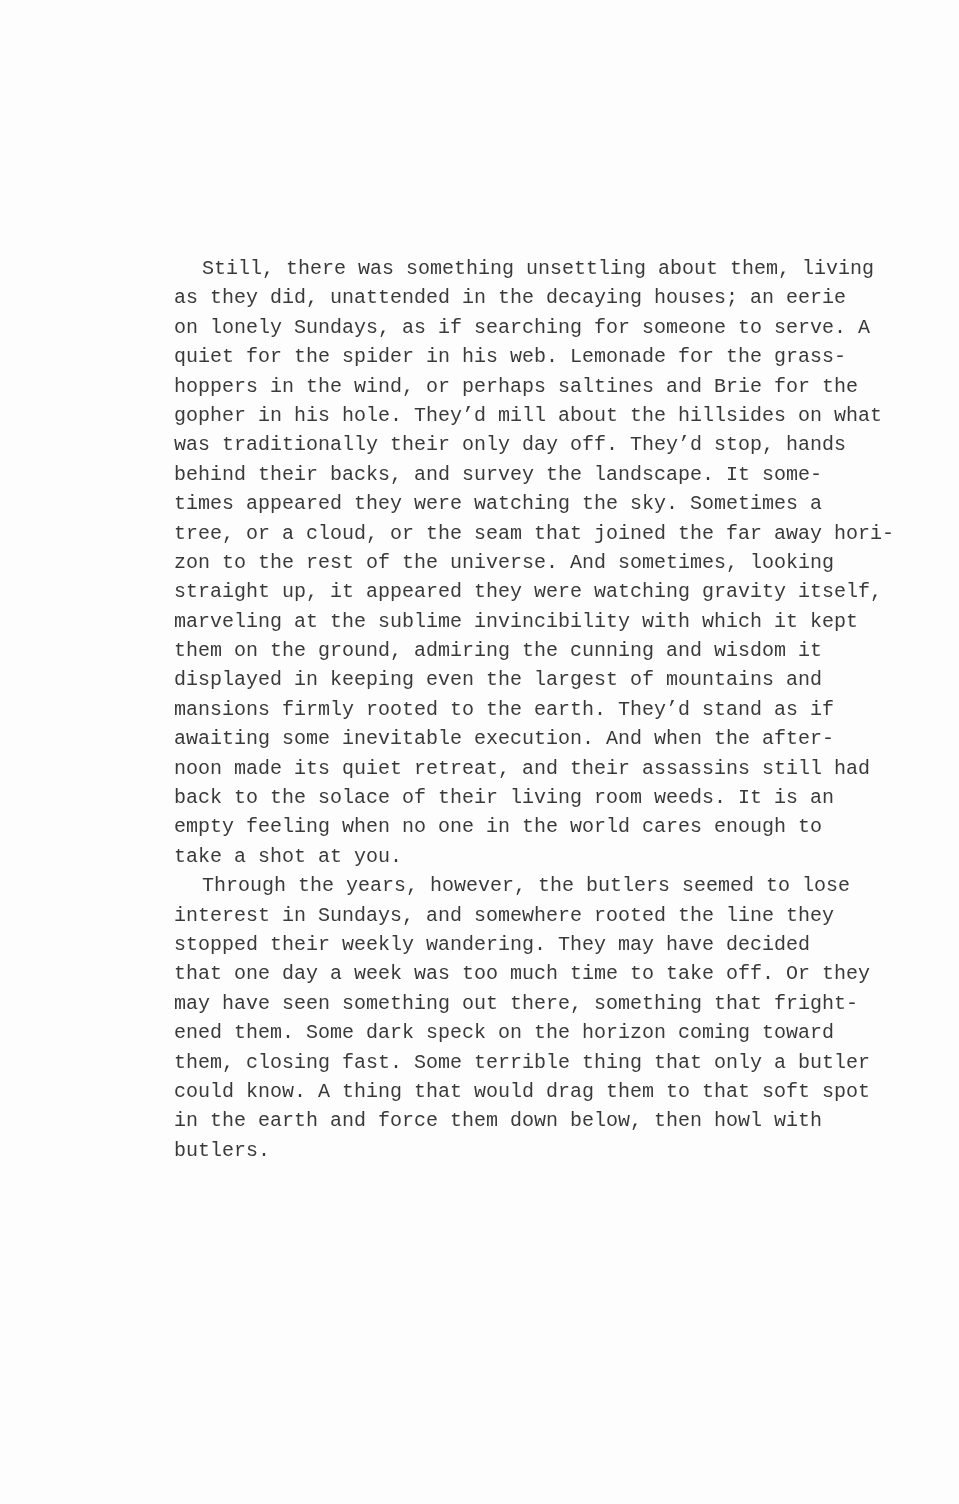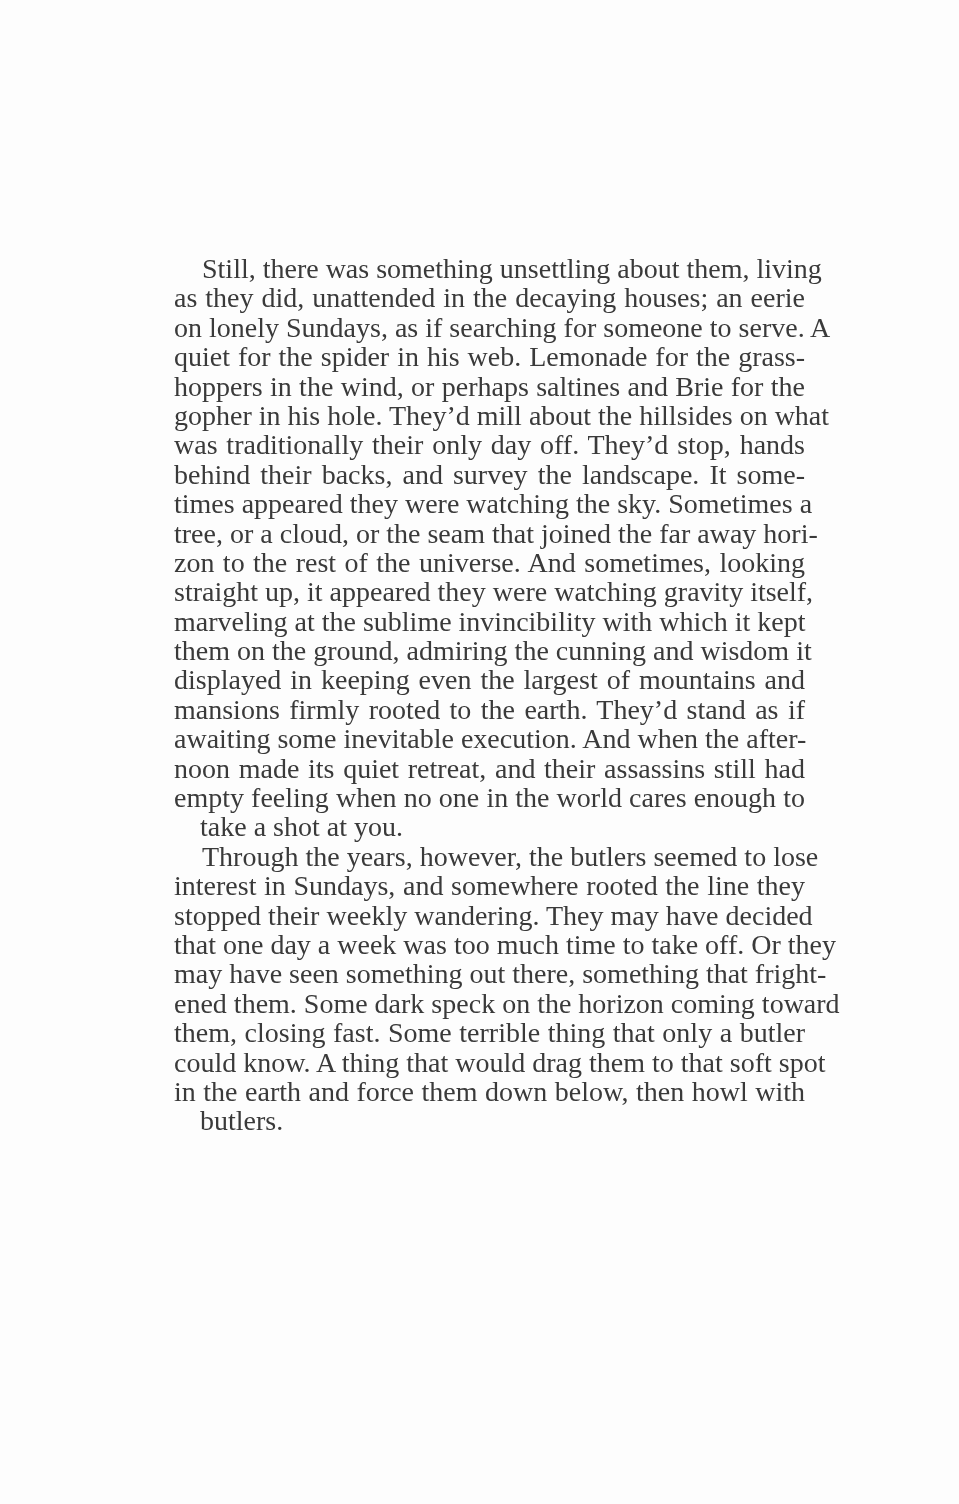--- a/index.html
+++ b/index.html
@@ -9,8 +9,8 @@
     left: 174px;
     top: 254px;
     width: 631px;
-    font-family: Liberation Serif, serif;
-    font-size: 28px;
+    font-family: Liberation Mono, monospace;
+    font-size: 20px;
     line-height: 29.4px;
     color: #3a3a3a;
   }

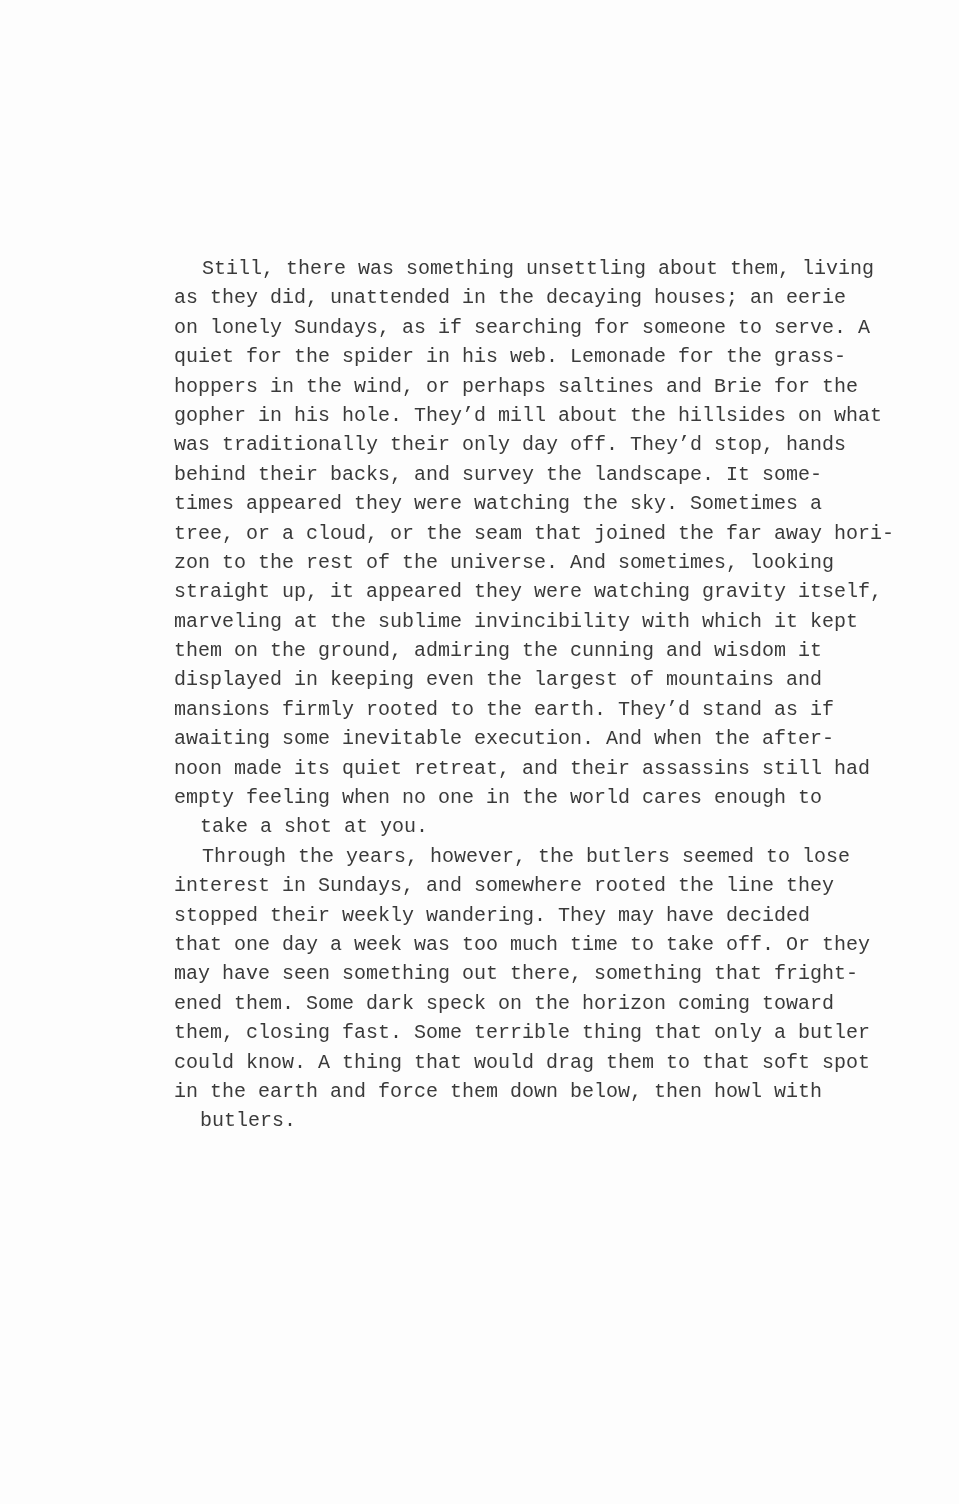--- a/index.html
+++ b/index.html
@@ -47,6 +47,7 @@
     <span class="line">mansions firmly rooted to the earth. They’d stand as if</span>
     <span class="line">awaiting some inevitable execution. And when the after-</span>
     <span class="line">noon made its quiet retreat, and their assassins still had</span>
+    <span class="line">back to the solace of their living room weeds. It is an</span>
     <span class="line">empty feeling when no one in the world cares enough to</span>
     <span class="line last">take a shot at you.</span>
   </div>

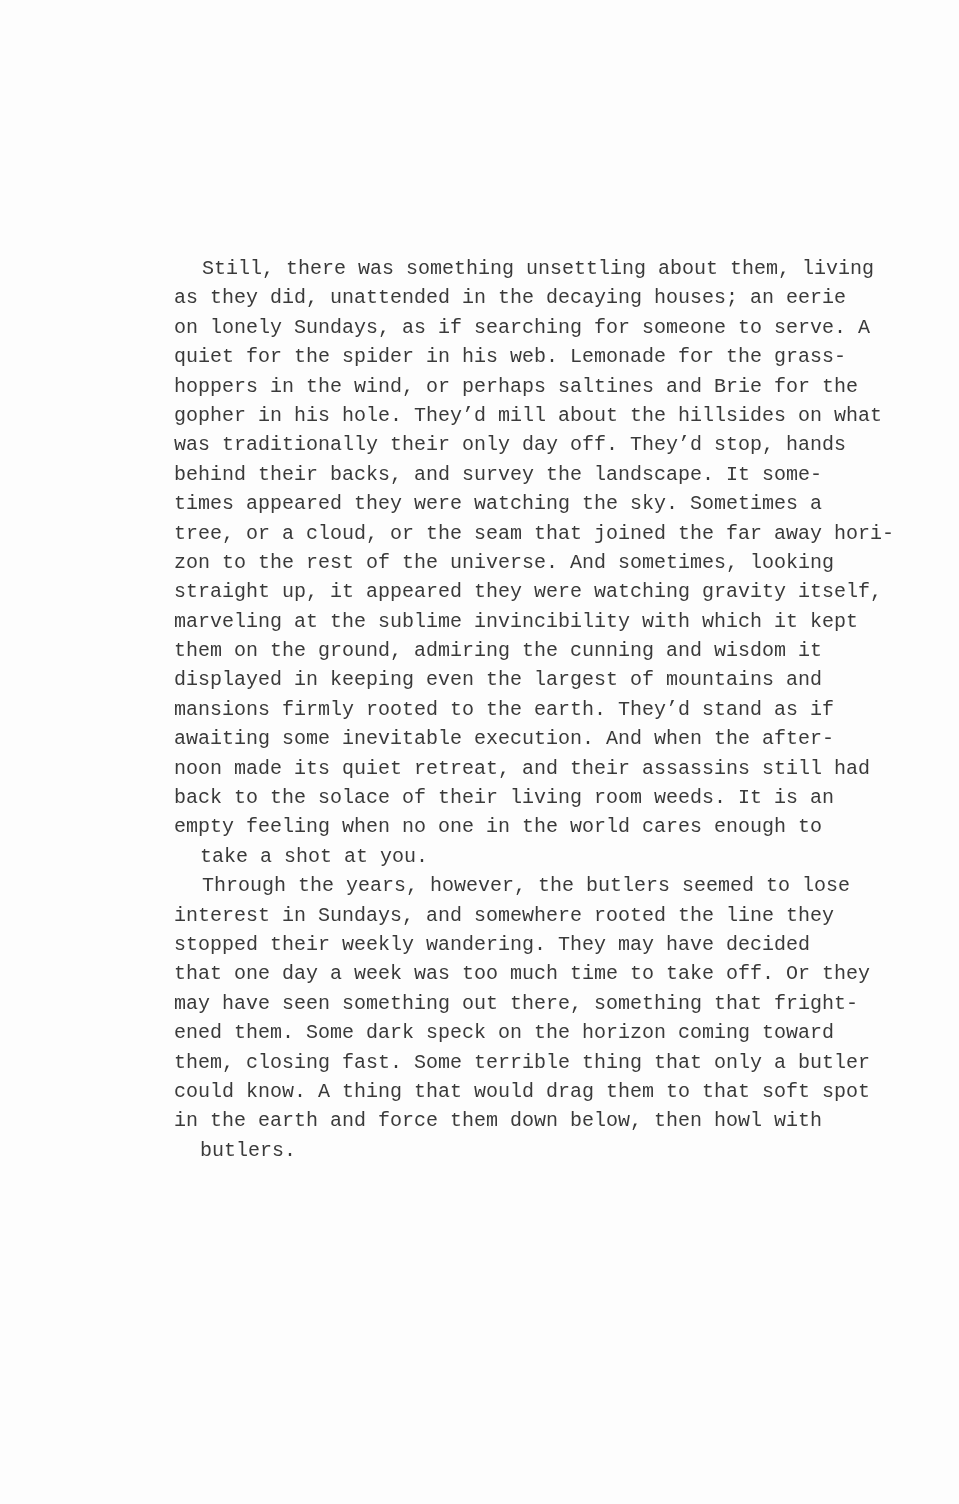--- a/index.html
+++ b/index.html
@@ -21,7 +21,7 @@
     text-align-last: justify;
     height: 29.4px;
   }
-  .line.last { text-align-last: left; margin-left: 26px; }
+  .line.last { text-align-last: left; }
   .line.indent { padding-left: 28px; }
 </style>
 </head>

